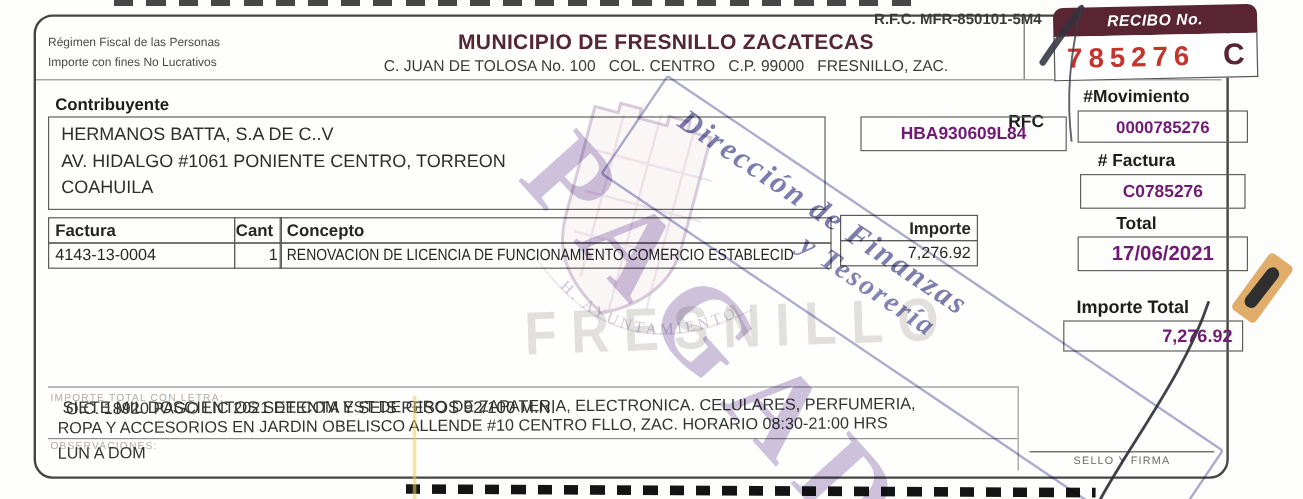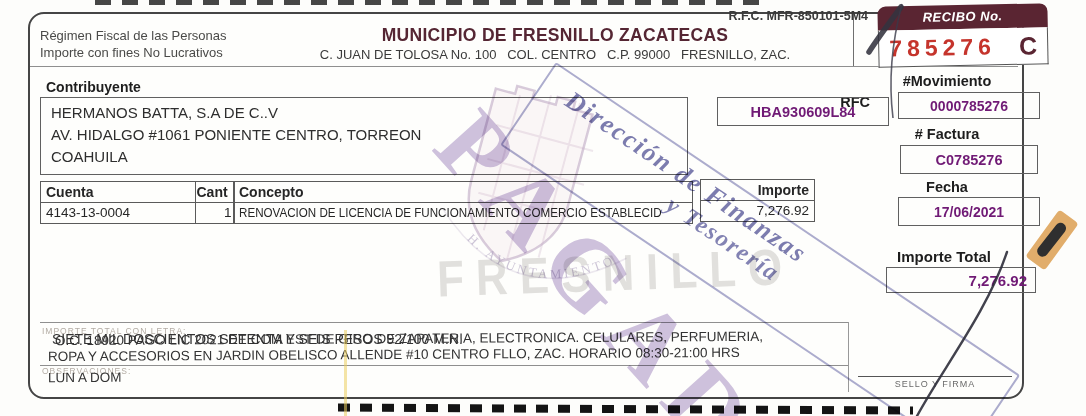--- a/index.html
+++ b/index.html
@@ -17,7 +17,7 @@
         border-radius:16px;background:#fefefc;}
   .hline{border-top:1.5px solid #8f8f8f;height:0;}
   .vline{border-left:1.5px solid #6f6f6f;width:0;}
-  .regimen{left:40px;top:27px;font-size:13px;line-height:17px;color:#4a4a48;}
+  .regimen{left:40px;top:27px;font-size:10px;line-height:17px;color:#4a4a48;}
   .title{left:255px;top:25px;width:600px;text-align:center;font-weight:bold;
          font-size:17.5px;color:#552633;letter-spacing:.3px;}
   .addr{left:230px;top:47px;width:650px;text-align:center;font-size:13px;

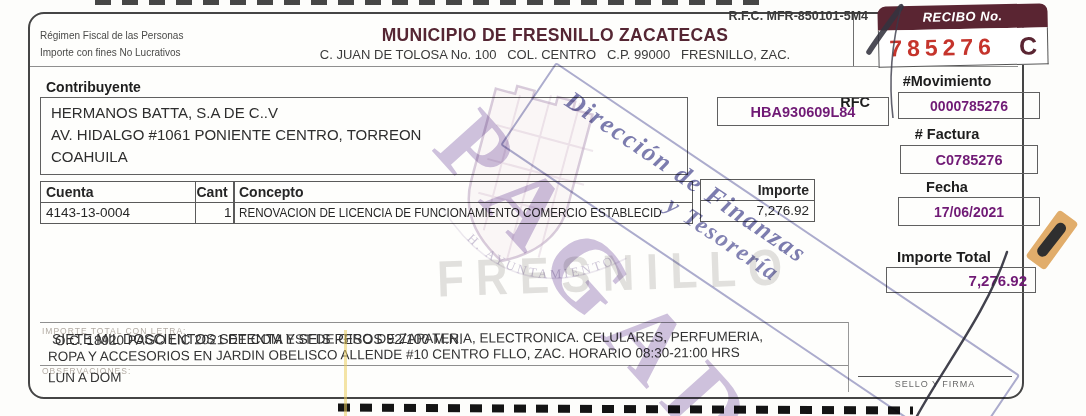--- a/index.html
+++ b/index.html
@@ -123,7 +123,7 @@
   <div class="abs lbl" style="left:870px;top:248px;width:148px;text-align:center;font-size:15px;">Importe Total</div>
   <div class="abs box" style="left:866px;top:267px;width:150px;height:26px;justify-content:flex-end;padding-right:8px;font-size:15px;font-weight:bold;box-sizing:border-box;">7,276.92</div>
 
-  <div class="abs t-cell t-head" style="left:40px;top:181px;width:156px;">Cuenta</div>
+  <div class="abs t-cell t-head" style="left:40px;top:181px;width:156px;">Factura</div>
   <div class="abs t-cell t-head" style="left:194.5px;top:181px;width:40px;padding:0 1px;">Cant</div>
   <div class="abs t-cell t-head" style="left:233px;top:181px;width:460px;">Concepto</div>
   <div class="abs t-cell t-head" style="left:700px;top:179px;width:115px;justify-content:flex-end;">Importe</div>

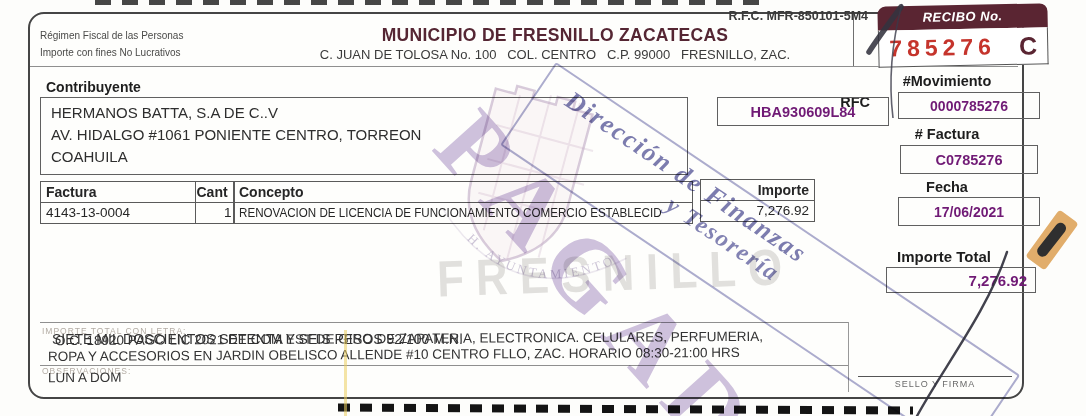--- a/index.html
+++ b/index.html
@@ -117,7 +117,7 @@
   <div class="abs lbl" style="left:878px;top:126px;width:138px;text-align:center;"># Factura</div>
   <div class="abs box" style="left:880px;top:145px;width:136px;height:27px;">C0785276</div>
 
-  <div class="abs lbl" style="left:878px;top:179px;width:138px;text-align:center;">Fecha</div>
+  <div class="abs lbl" style="left:878px;top:179px;width:138px;text-align:center;">Total</div>
   <div class="abs box" style="left:878px;top:197px;width:140px;height:27px;font-size:14px;font-weight:bold;">17/06/2021</div>
 
   <div class="abs lbl" style="left:870px;top:248px;width:148px;text-align:center;font-size:15px;">Importe Total</div>

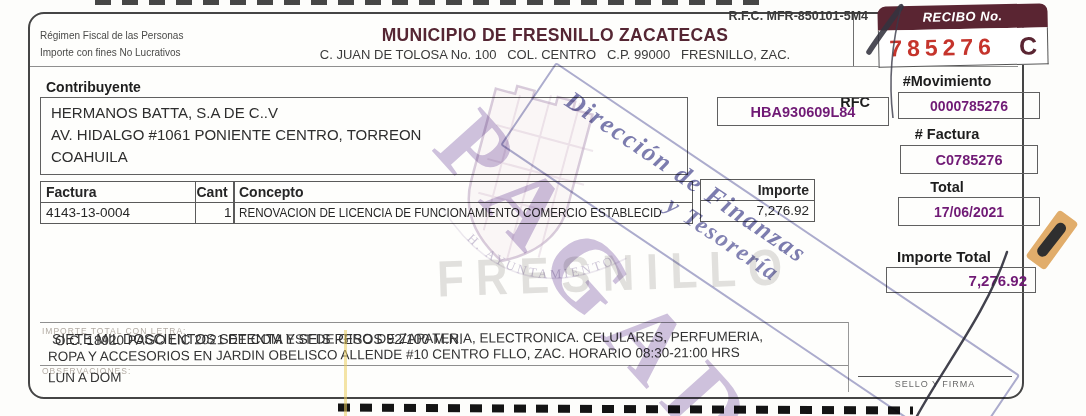--- a/index.html
+++ b/index.html
@@ -118,7 +118,7 @@
   <div class="abs box" style="left:880px;top:145px;width:136px;height:27px;">C0785276</div>
 
   <div class="abs lbl" style="left:878px;top:179px;width:138px;text-align:center;">Total</div>
-  <div class="abs box" style="left:878px;top:197px;width:140px;height:27px;font-size:14px;font-weight:bold;">17/06/2021</div>
+  <div class="abs box" style="left:878px;top:197px;width:140px;height:27px;font-size:17px;font-weight:bold;">17/06/2021</div>
 
   <div class="abs lbl" style="left:870px;top:248px;width:148px;text-align:center;font-size:15px;">Importe Total</div>
   <div class="abs box" style="left:866px;top:267px;width:150px;height:26px;justify-content:flex-end;padding-right:8px;font-size:15px;font-weight:bold;box-sizing:border-box;">7,276.92</div>

